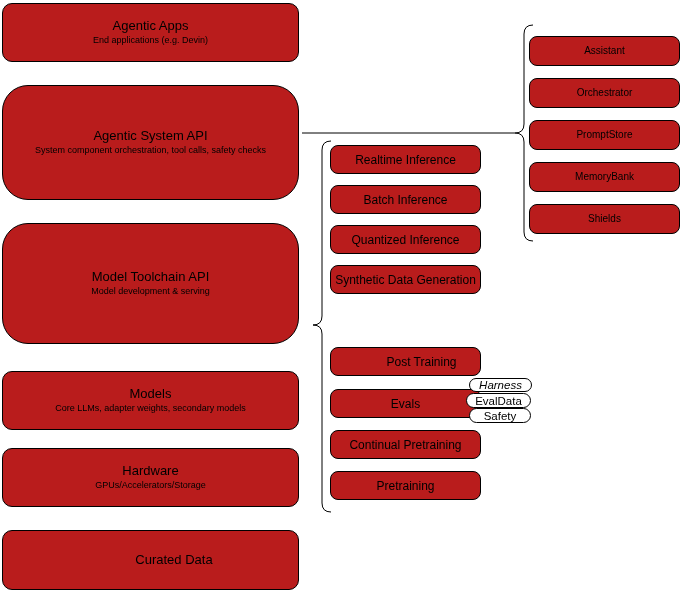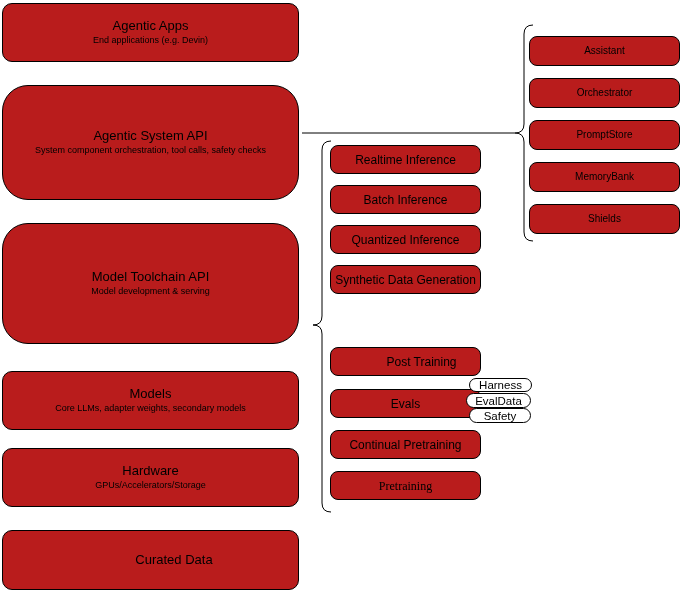--- a/index.html
+++ b/index.html
@@ -136,7 +136,7 @@
   <div class="box mbox" style="top:430px;">Continual Pretraining</div>
   <div class="box mbox" style="top:471px;font-family:Liberation Serif, serif;">Pretraining</div>
 
-  <div class="pill" style="left:469px;top:378px;width:63px;height:14px;">Harness</div>
+  <div class="pill" style="left:469px;top:378px;width:63px;height:14px;font-style:italic;">Harness</div>
   <div class="pill" style="left:466px;top:393px;width:65px;height:15px;">EvalData</div>
   <div class="pill" style="left:469px;top:408px;width:62px;height:15px;">Safety</div>
 

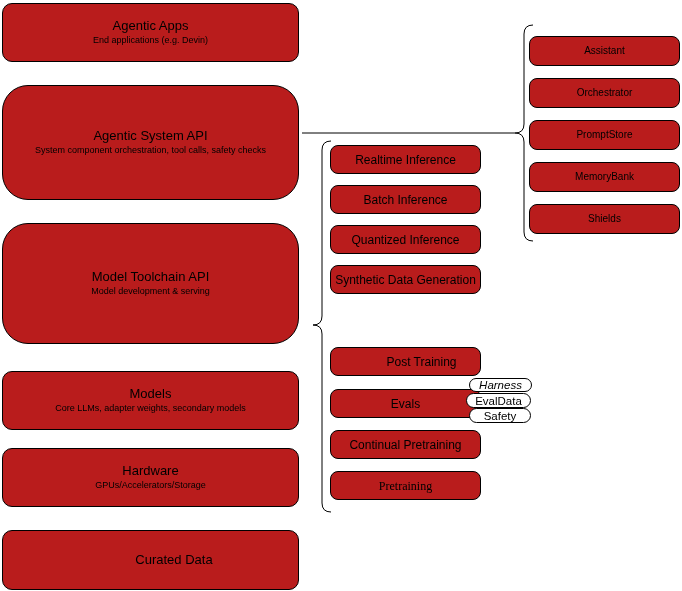--- a/index.html
+++ b/index.html
@@ -134,7 +134,7 @@
   <div class="box mbox" style="top:347px;padding-left:32px;">Post Training</div>
   <div class="box mbox" style="top:389px;">Evals</div>
   <div class="box mbox" style="top:430px;">Continual Pretraining</div>
-  <div class="box mbox" style="top:471px;font-family:Liberation Serif, serif;">Pretraining</div>
+  <div class="box mbox" style="top:471px;">Pretraining</div>
 
   <div class="pill" style="left:469px;top:378px;width:63px;height:14px;font-style:italic;">Harness</div>
   <div class="pill" style="left:466px;top:393px;width:65px;height:15px;">EvalData</div>

